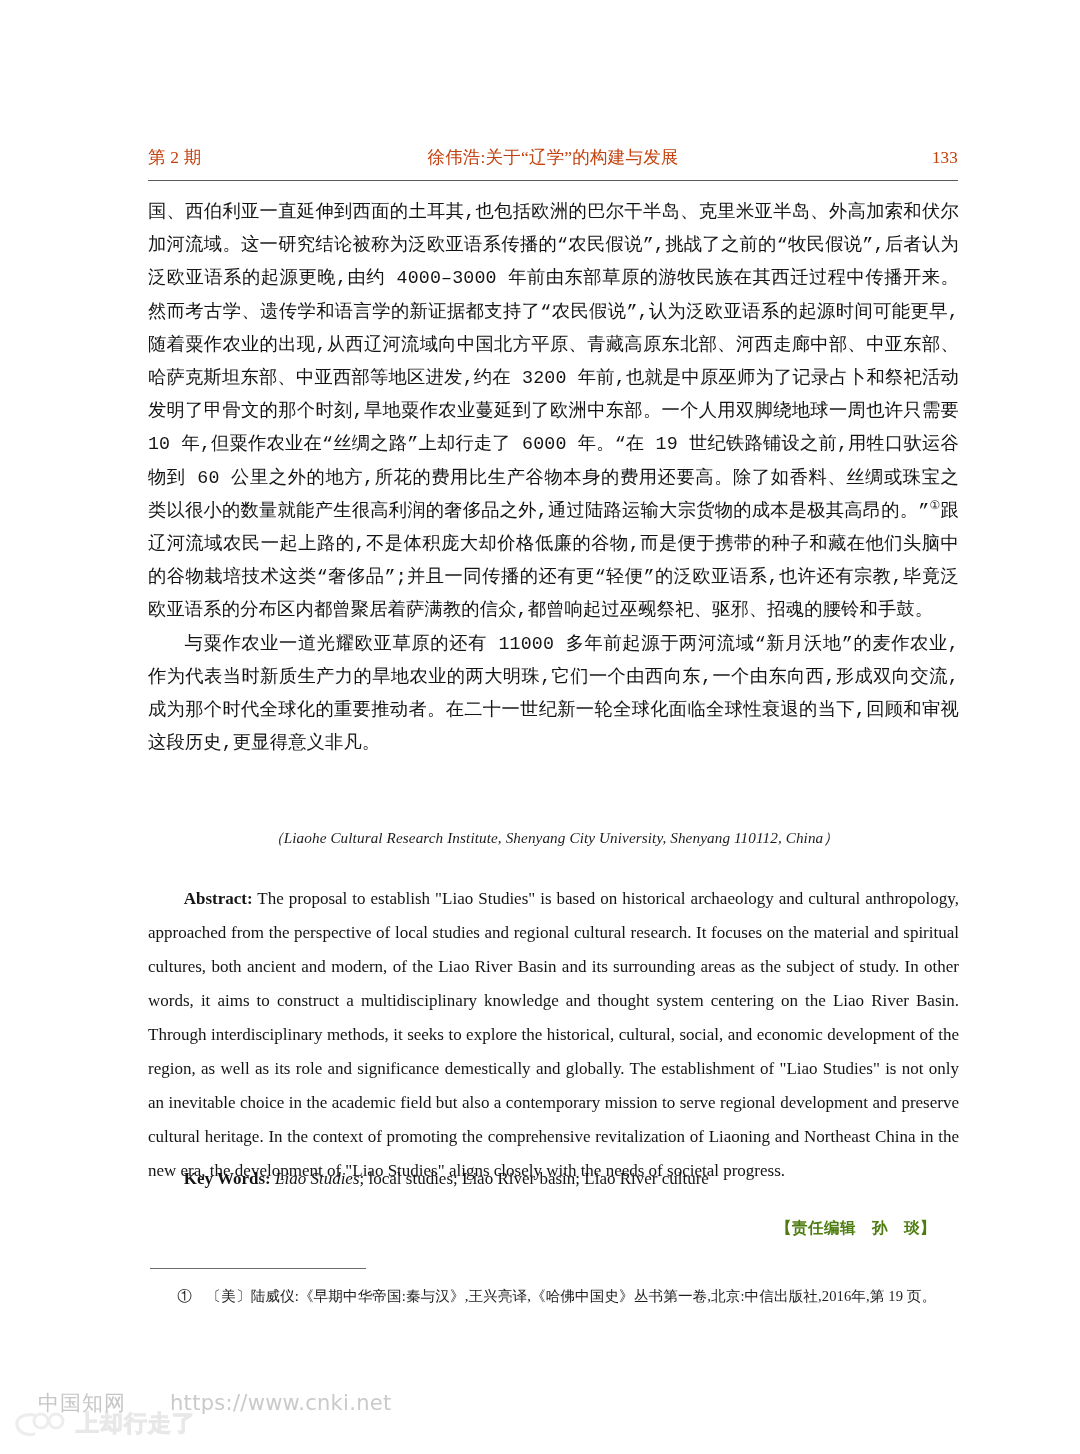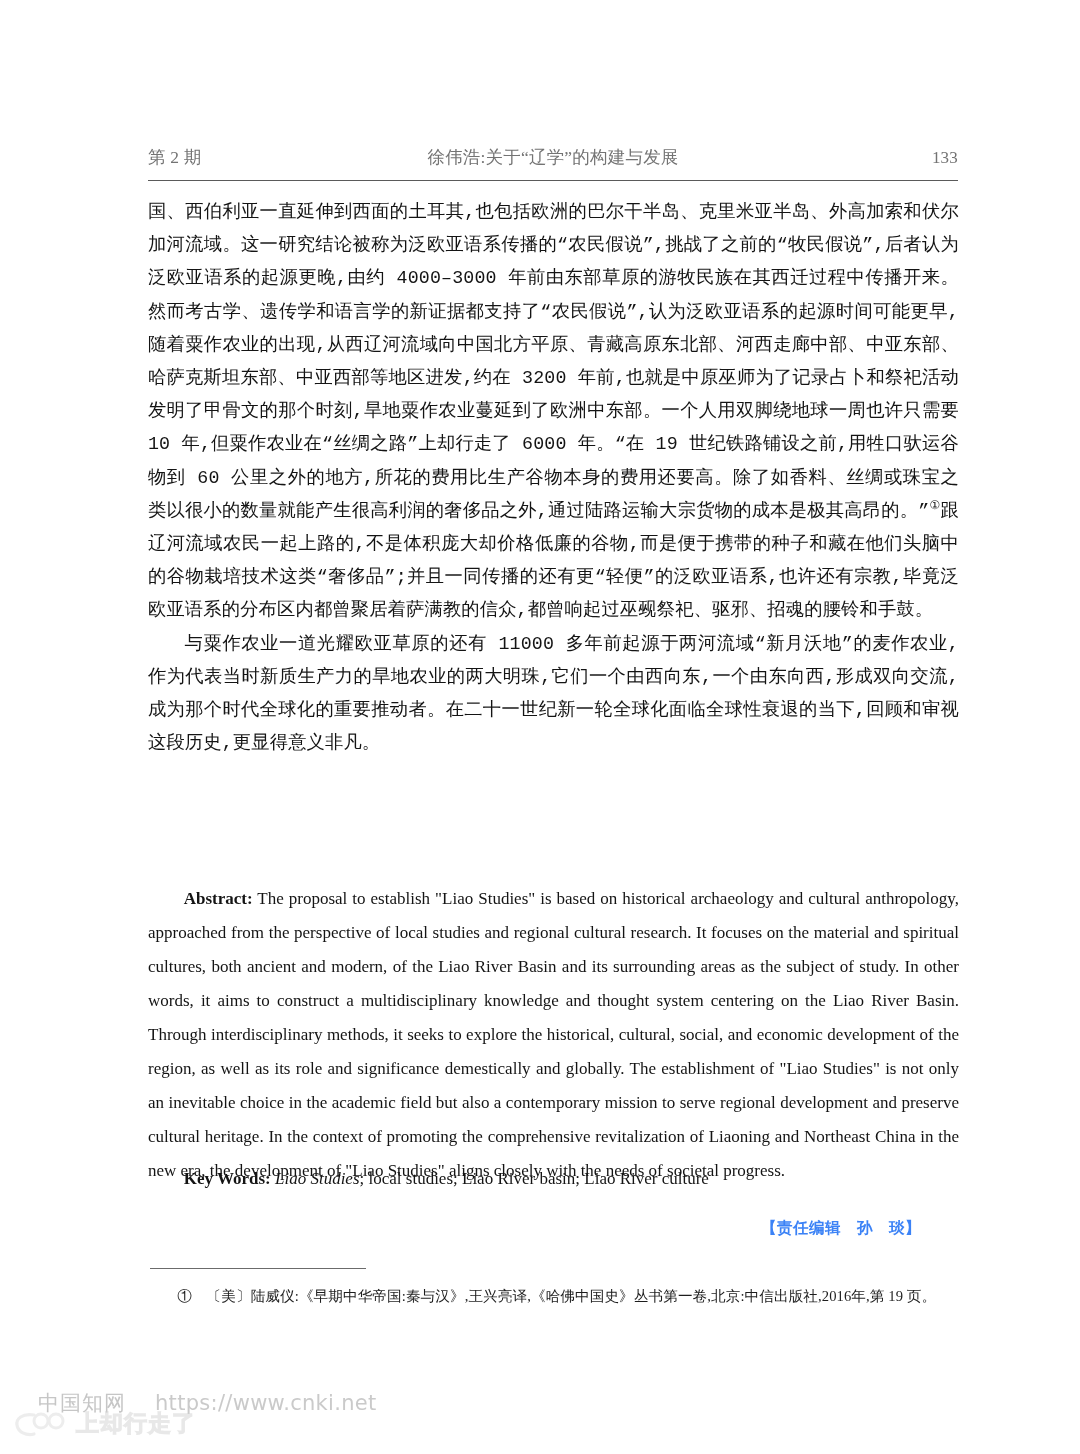--- a/index.html
+++ b/index.html
@@ -34,7 +34,7 @@
     justify-content: space-between;
     font-size: 17.5px;
     font-family: "Liberation Serif", "DejaVu Serif", serif;
-    color: #737373;
+    color: #c2410c;
     letter-spacing: 0.2px;
   }
   .runhead .rh-left { flex: 0 0 auto; }

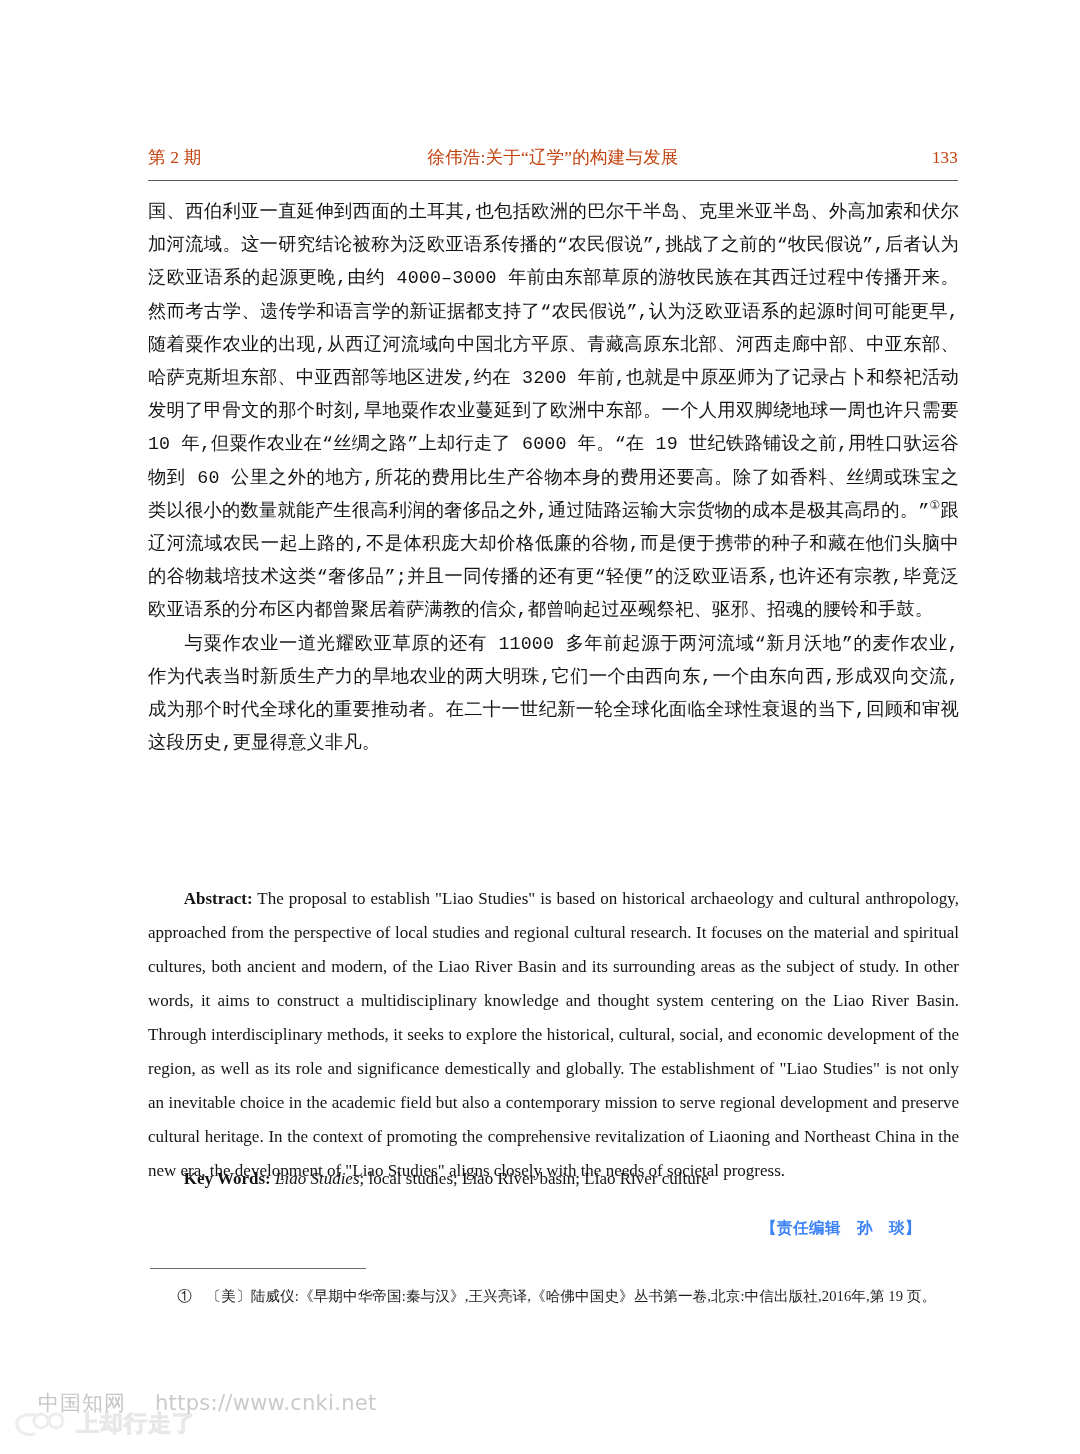--- a/index.html
+++ b/index.html
@@ -253,6 +253,7 @@
 
 
 
+  <div class="en-affil">（Liaohe Cultural Research Institute, Shenyang City University, Shenyang 110112, China）</div>
 
   <div class="abstract-block">
     <p class="en indent"><span class="lbl-bold">Abstract:</span><span> The proposal to establish "Liao Studies" is based on historical archaeology and cultural anthropology, approached from the perspective of local studies and regional cultural research. It focuses on the material and spiritual cultures, both ancient and modern, of the Liao River Basin and its surrounding areas as the subject of study. In other words, it aims to construct a multidisciplinary knowledge and thought system centering on the Liao River Basin. Through interdisciplinary methods, it seeks to explore the historical, cultural, social, and economic development of the region, as well as its role and significance demestically and globally. The establishment of "Liao Studies" is not only an inevitable choice in the academic field but also a contemporary mission to serve regional development and preserve cultural heritage. In the context of promoting the comprehensive revitalization of Liaoning and Northeast China in the new era, the development of "Liao Studies" aligns closely with the needs of societal progress.</span></p>

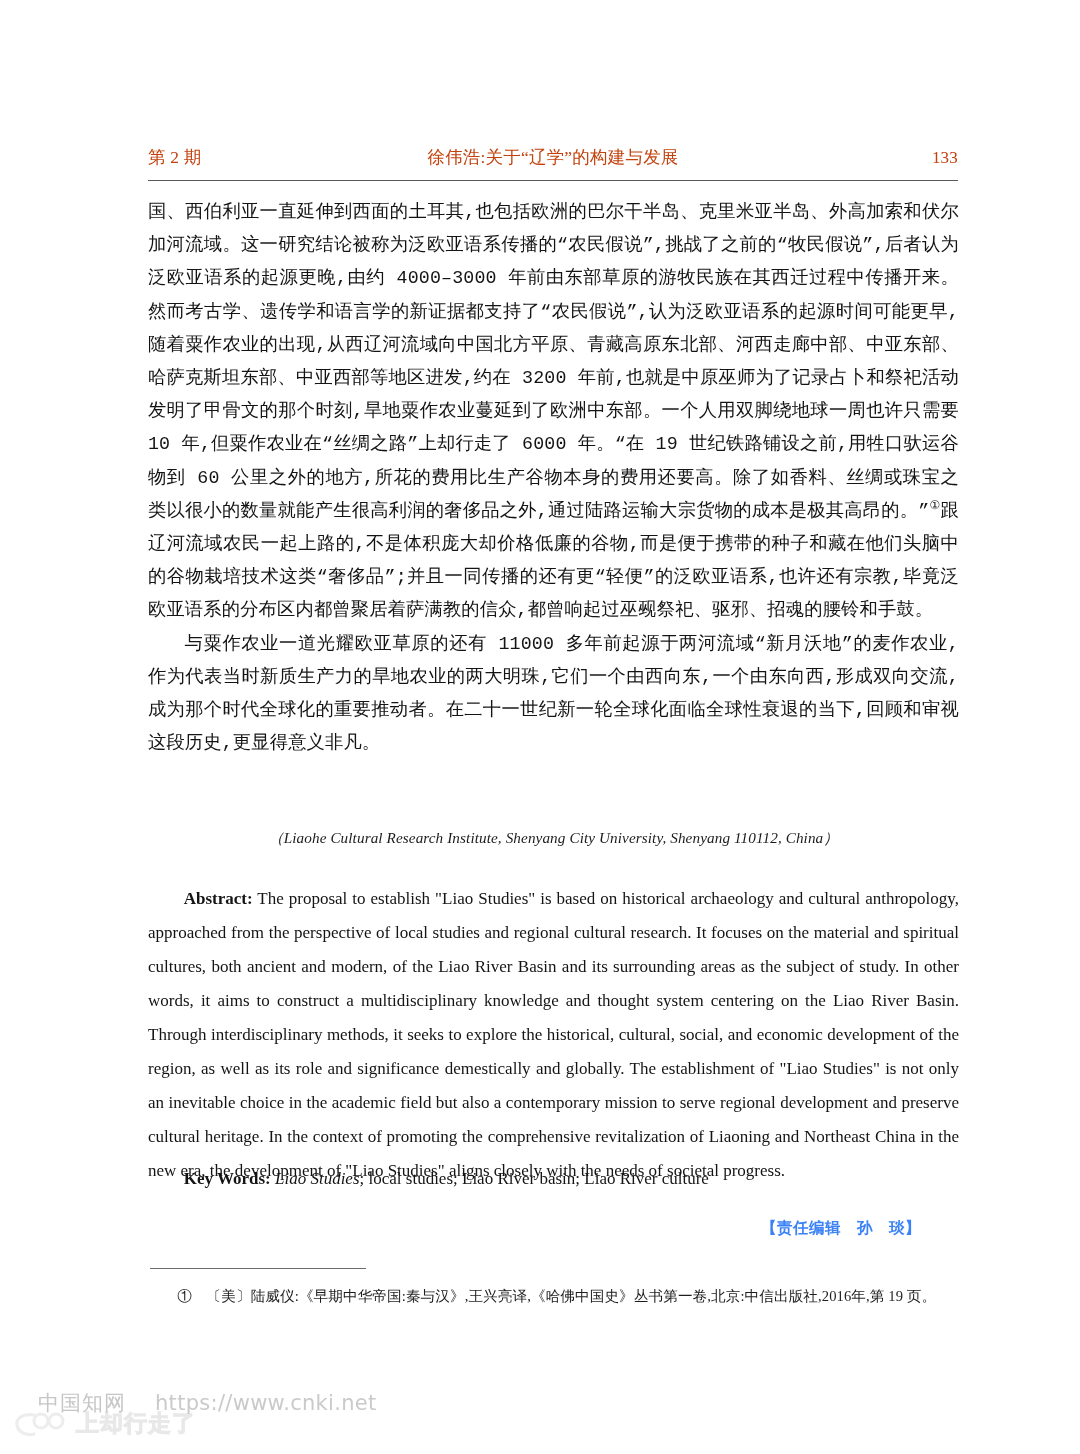--- a/index.html
+++ b/index.html
@@ -150,7 +150,7 @@
   
   .editor-credit {
     position: absolute;
-    left: 140px;
+    left: 155px;
     top: 1218px;
     width: 811px;
     text-align: right;
@@ -159,7 +159,7 @@
     font-family: "DejaVu Sans", "Liberation Sans", sans-serif;
     font-size: 15.5px;
     font-weight: bold;
-    color: #3b82f6;
+    color: #4d7c0f;
     letter-spacing: 0.5px;
   }
 

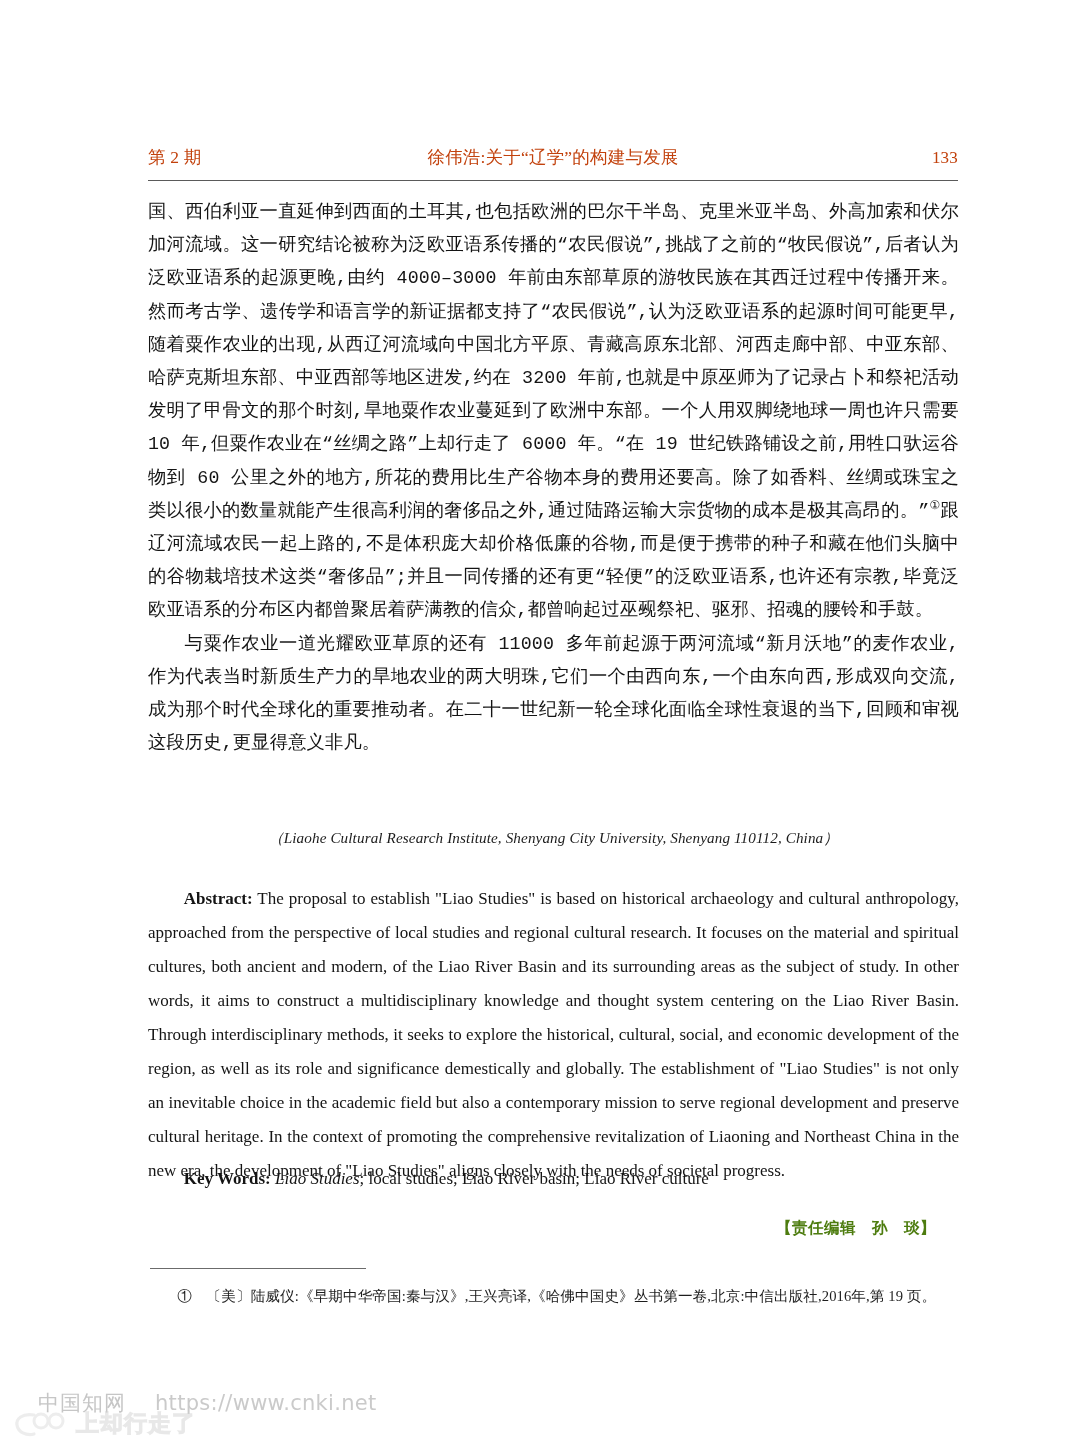--- a/index.html
+++ b/index.html
@@ -193,7 +193,7 @@
     top: 1389px;
     display: flex;
     align-items: center;
-    gap: 29px;
+    gap: 44px;
     font-family: "DejaVu Sans", "Liberation Sans", sans-serif;
     color: #c9c9c9;
     pointer-events: none;

